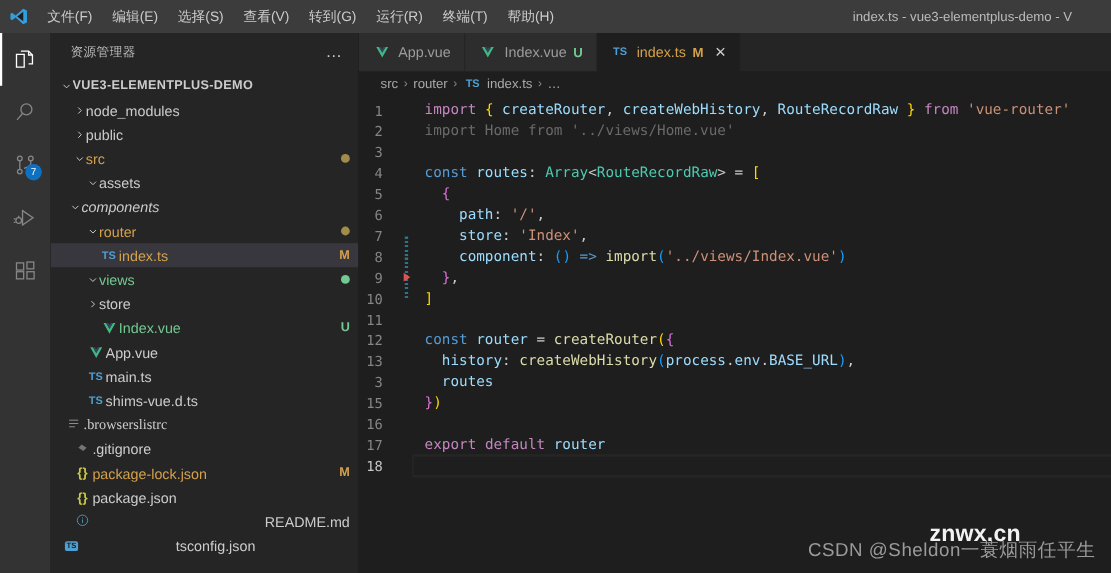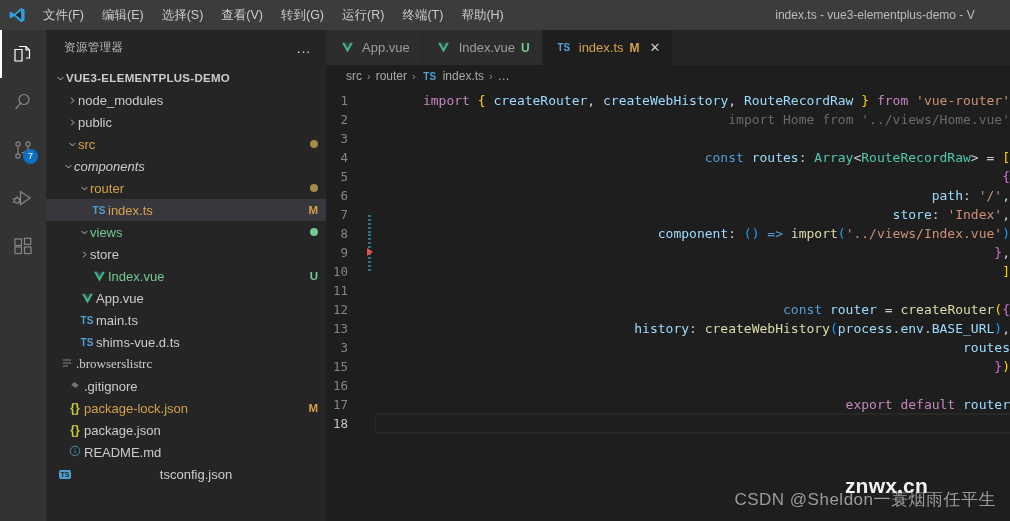--- a/index.html
+++ b/index.html
@@ -119,7 +119,7 @@
   }
   .cline.current .lnum{color:#c6c6c6;}
   .gutter{width:10px;min-width:10px;position:relative;}
-  .ctext{flex:1;white-space:pre;padding-left:10px;height:19px;line-height:19px;box-sizing:border-box;text-align:right;}
+  .ctext{flex:1;white-space:pre;padding-left:10px;height:19px;line-height:19px;box-sizing:border-box;}
 
   .gmod{position:absolute;left:2px;top:0;width:3px;height:19px;
     background:repeating-linear-gradient(to bottom,#2b7489 0 2px,transparent 2px 4px);}

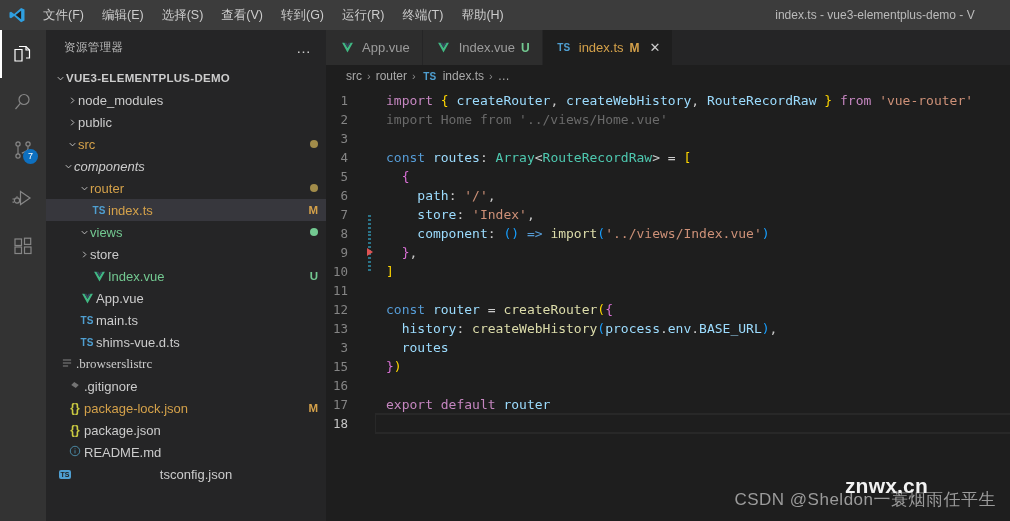--- a/index.html
+++ b/index.html
@@ -279,6 +279,14 @@
             <span class="label" style="color:#d4a14a">src</span>
             <span class="dot" style="background:#a28c4a"></span>
           </div>
+          <div class="row" style="padding-left: 32px;">
+            <span class="twisty">
+              <svg width="11" height="11" viewBox="0 0 16 16" fill="none" stroke="currentColor" stroke-width="1.3">
+                <path d="M4 6 L8 10 L12 6"></path>
+              </svg>
+            </span>
+            <span class="label">assets</span>
+          </div>
           <div class="row" style="padding-left: 16px; font-style: italic;">
             <span class="twisty">
               <svg width="11" height="11" viewBox="0 0 16 16" fill="none" stroke="currentColor" stroke-width="1.3">

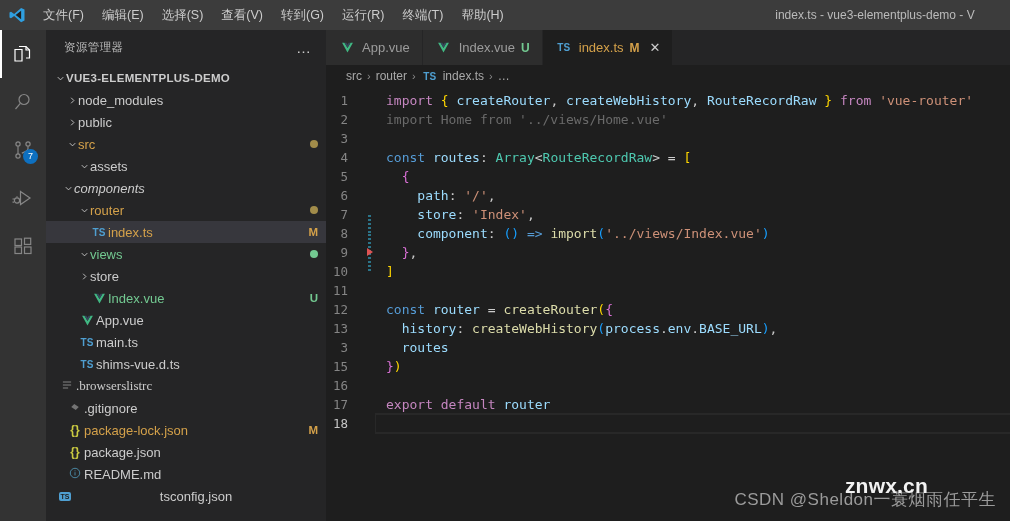--- a/index.html
+++ b/index.html
@@ -392,7 +392,7 @@
             </span>
             <span class="label">package.json</span>
           </div>
-          <div class="row" style="padding-left: 20px;">
+          <div class="row" style="padding-left: 20px; text-align: right;">
             <span class="ficon">
               <span class="md-ico"><svg width="12" height="12" viewBox="0 0 16 16" fill="none" stroke="currentColor" stroke-width="1.1">
                   <circle cx="8" cy="8" r="6.3"></circle>

